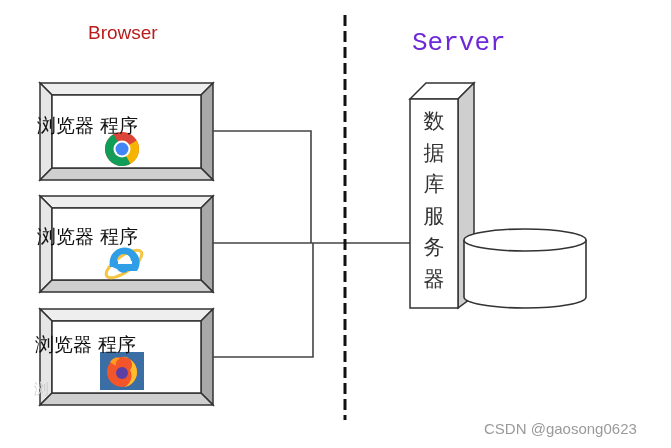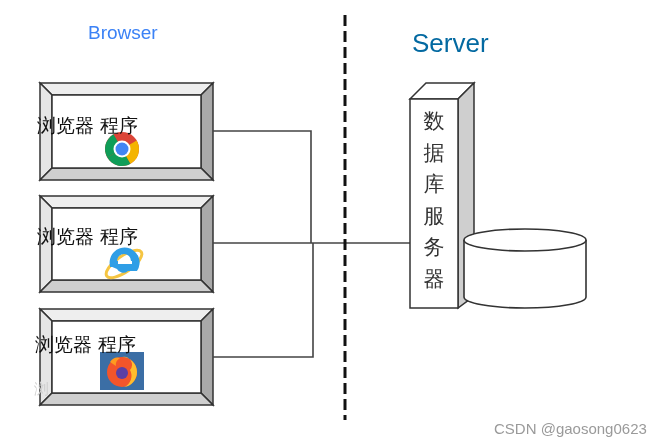--- a/index.html
+++ b/index.html
@@ -6,7 +6,7 @@
   body{width:671px;height:448px;position:relative;overflow:hidden;font-family:"DejaVu Sans",sans-serif;}
   .abs{position:absolute;}
   #diagram{position:absolute;left:0;top:0;}
-  .browser-title{left:88px;top:22px;font-family:"Liberation Sans",sans-serif;font-size:19px;color:#3b82f6;}
+  .browser-title{left:88px;top:22px;font-family:"Liberation Sans",sans-serif;font-size:19px;color:#b91c1c;}
   .server-title{left:412px;top:28px;font-family:Liberation Sans, sans-serif;font-size:26px;color:#0369a1;}
   .box-label{font-family:"DejaVu Sans",sans-serif;font-size:19px;color:#111;width:180px;text-align:left;letter-spacing:0px;}
   .db-label{font-family:"DejaVu Sans",sans-serif;font-size:21px;color:#333;width:30px;text-align:center;line-height:31.5px;}

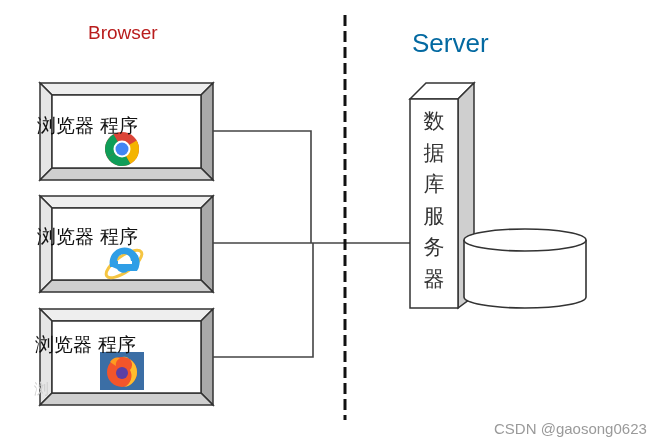--- a/index.html
+++ b/index.html
@@ -7,7 +7,7 @@
   .abs{position:absolute;}
   #diagram{position:absolute;left:0;top:0;}
   .browser-title{left:88px;top:22px;font-family:"Liberation Sans",sans-serif;font-size:19px;color:#b91c1c;}
-  .server-title{left:412px;top:28px;font-family:Liberation Sans, sans-serif;font-size:26px;color:#0369a1;}
+  .server-title{left:412px;top:28px;font-family:Liberation Mono, monospace;font-size:26px;color:#6d28d9;}
   .box-label{font-family:"DejaVu Sans",sans-serif;font-size:19px;color:#111;width:180px;text-align:left;letter-spacing:0px;}
   .db-label{font-family:"DejaVu Sans",sans-serif;font-size:21px;color:#333;width:30px;text-align:center;line-height:31.5px;}
   .watermark{left:494px;top:420px;font-family:"Liberation Sans",sans-serif;font-size:15px;color:#9a9a9a;}

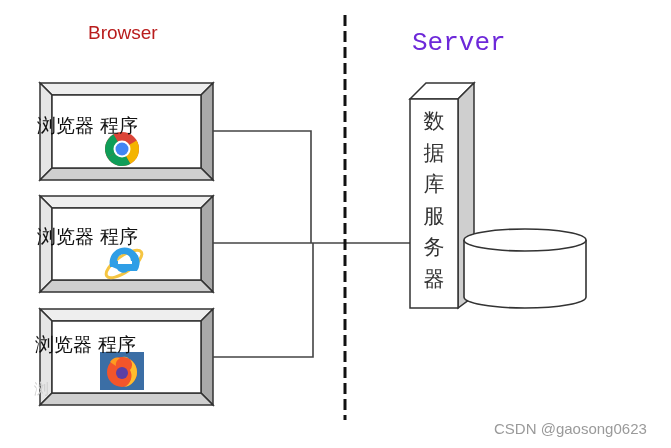--- a/index.html
+++ b/index.html
@@ -10,7 +10,7 @@
   .server-title{left:412px;top:28px;font-family:Liberation Mono, monospace;font-size:26px;color:#6d28d9;}
   .box-label{font-family:"DejaVu Sans",sans-serif;font-size:19px;color:#111;width:180px;text-align:left;letter-spacing:0px;}
   .db-label{font-family:"DejaVu Sans",sans-serif;font-size:21px;color:#333;width:30px;text-align:center;line-height:31.5px;}
-  .watermark{left:494px;top:420px;font-family:"Liberation Sans",sans-serif;font-size:15px;color:#9a9a9a;}
+  .watermark{left:484px;top:420px;font-family:"Liberation Sans",sans-serif;font-size:15px;color:#9a9a9a;}
   .ghost{left:34px;top:380px;font-size:15px;color:#cfcfcf;}
 </style>
 </head>

